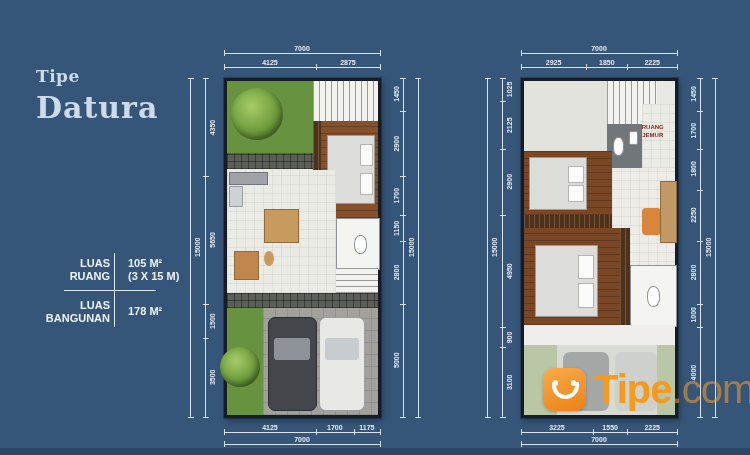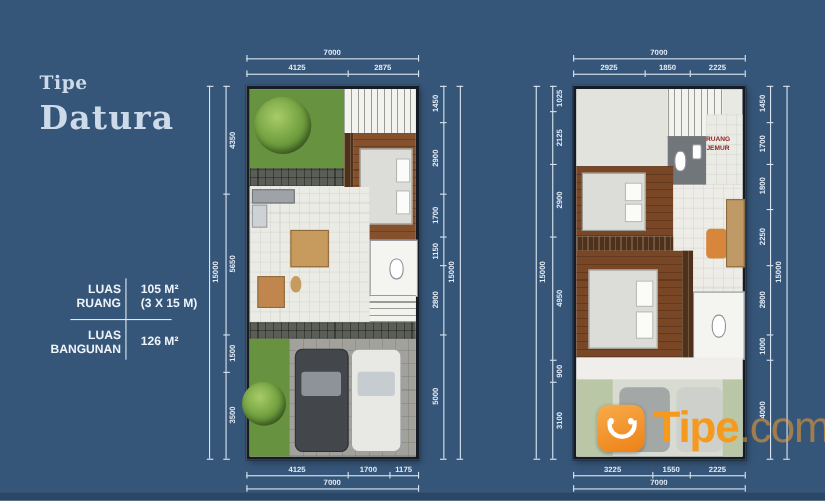--- a/index.html
+++ b/index.html
@@ -99,7 +99,7 @@
         <span>BANGUNAN</span>
       </div>
       <div class="spec-value">
-        <span>126 M²</span>
+        <span>178 M²</span>
       </div>
     </div>
     <div class="cross-v"></div>

